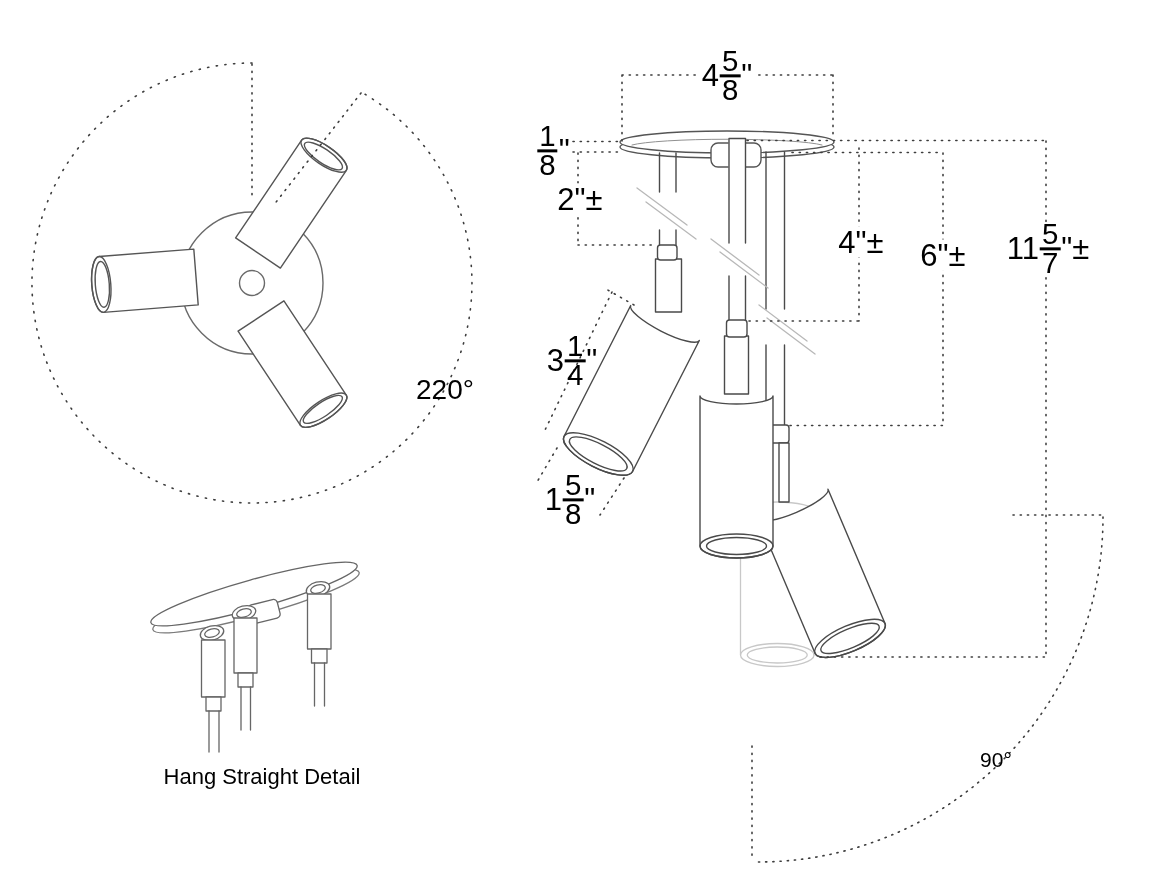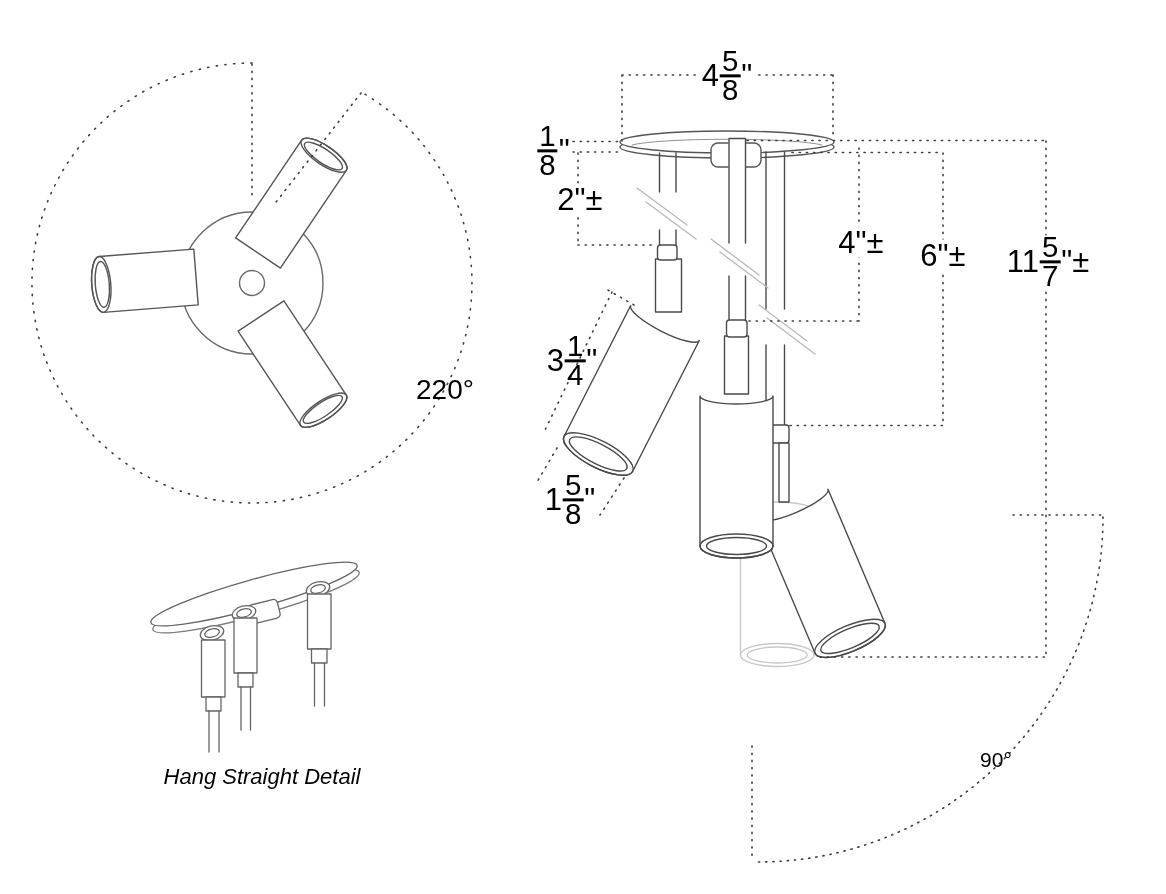--- a/index.html
+++ b/index.html
@@ -199,7 +199,7 @@
   <span>6"±</span>
 </div>
 
-<div class="dim" style="left:1048px;top:262px;">
+<div class="dim" style="left:1048px;top:249px;">
   <span>11</span>
   <span class="frac">
     <span class="num">5</span>

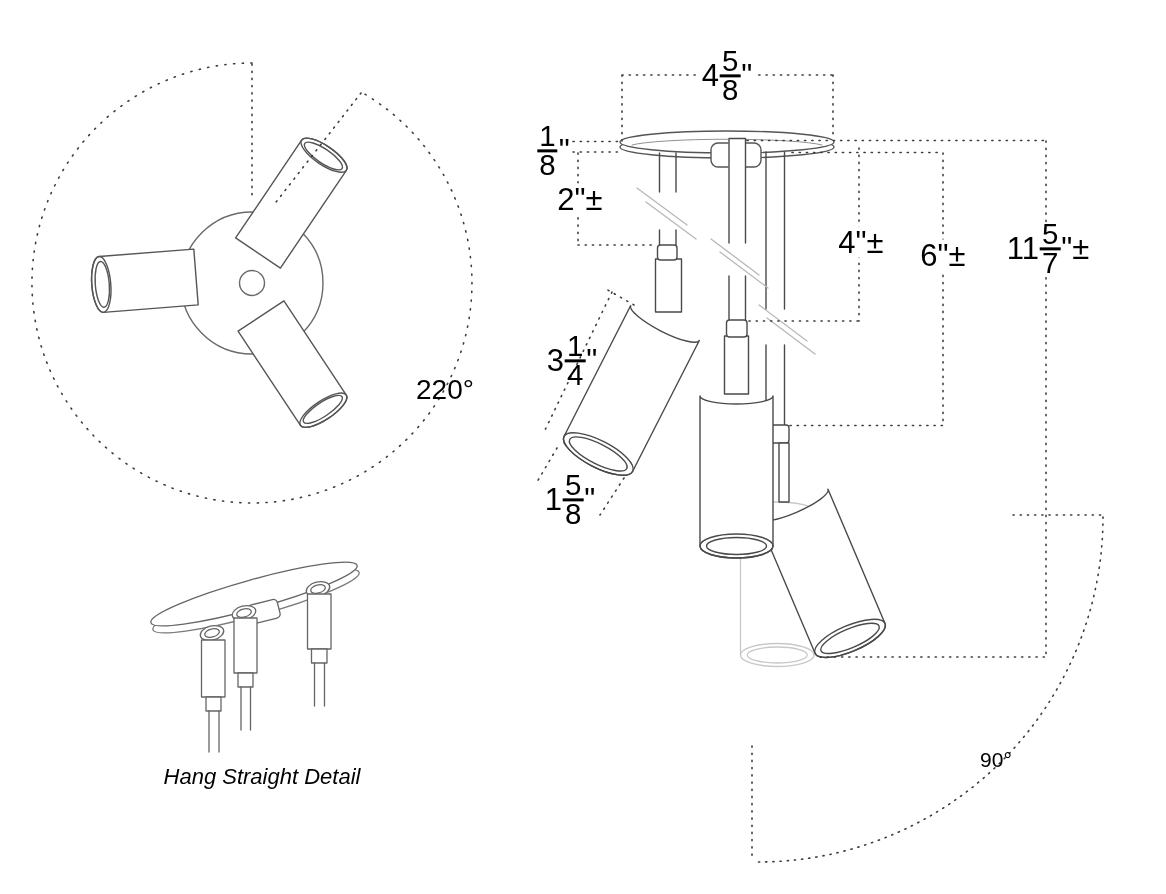--- a/index.html
+++ b/index.html
@@ -234,7 +234,7 @@
   <span>90°</span>
 </div>
 
-<div class="caption" style="left:262px;top:777px;font-style:italic;">Hang Straight Detail</div>
+<div class="caption" style="left:262px;top:777px;">Hang Straight Detail</div>
 
 </div>
 

